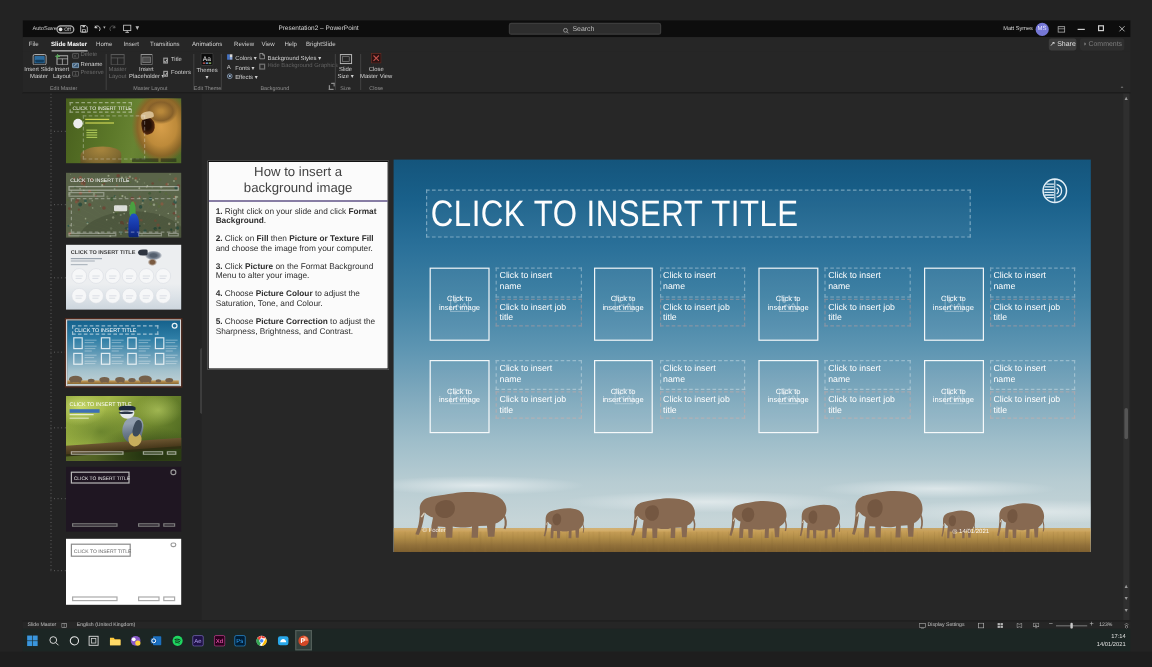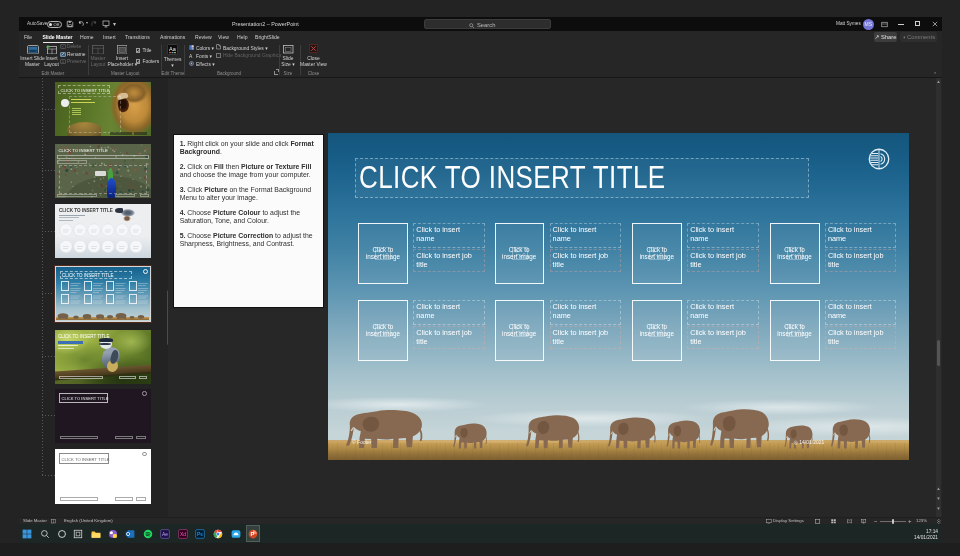--- a/index.html
+++ b/index.html
@@ -585,6 +585,7 @@
     <div class="abs" style="left:148px;top:212px;width:3px;height:55px;background:#4d4d4d;border-radius:1.5px;"></div>
     <div id="canvas">
       <div id="instr">
+        <div style="text-align:center;font-size:11px;color:#424242;padding-top:3px;line-height:13px;border-bottom:1.5px solid #3b2a6b;padding-bottom:3px;">How to insert a<br>background image</div>
         <div style="padding:5px 4px 0 6px;font-size:6.9px;color:#2e2e2e;line-height:8.4px;">
           <p><b>1.</b> Right click on your slide and click <b>Format Background</b>.</p>
           <p style="margin-top:6.2px;"><b>2.</b> Click on <b>Fill</b> then <b>Picture or Texture Fill</b> and choose the image from your computer.</p>

